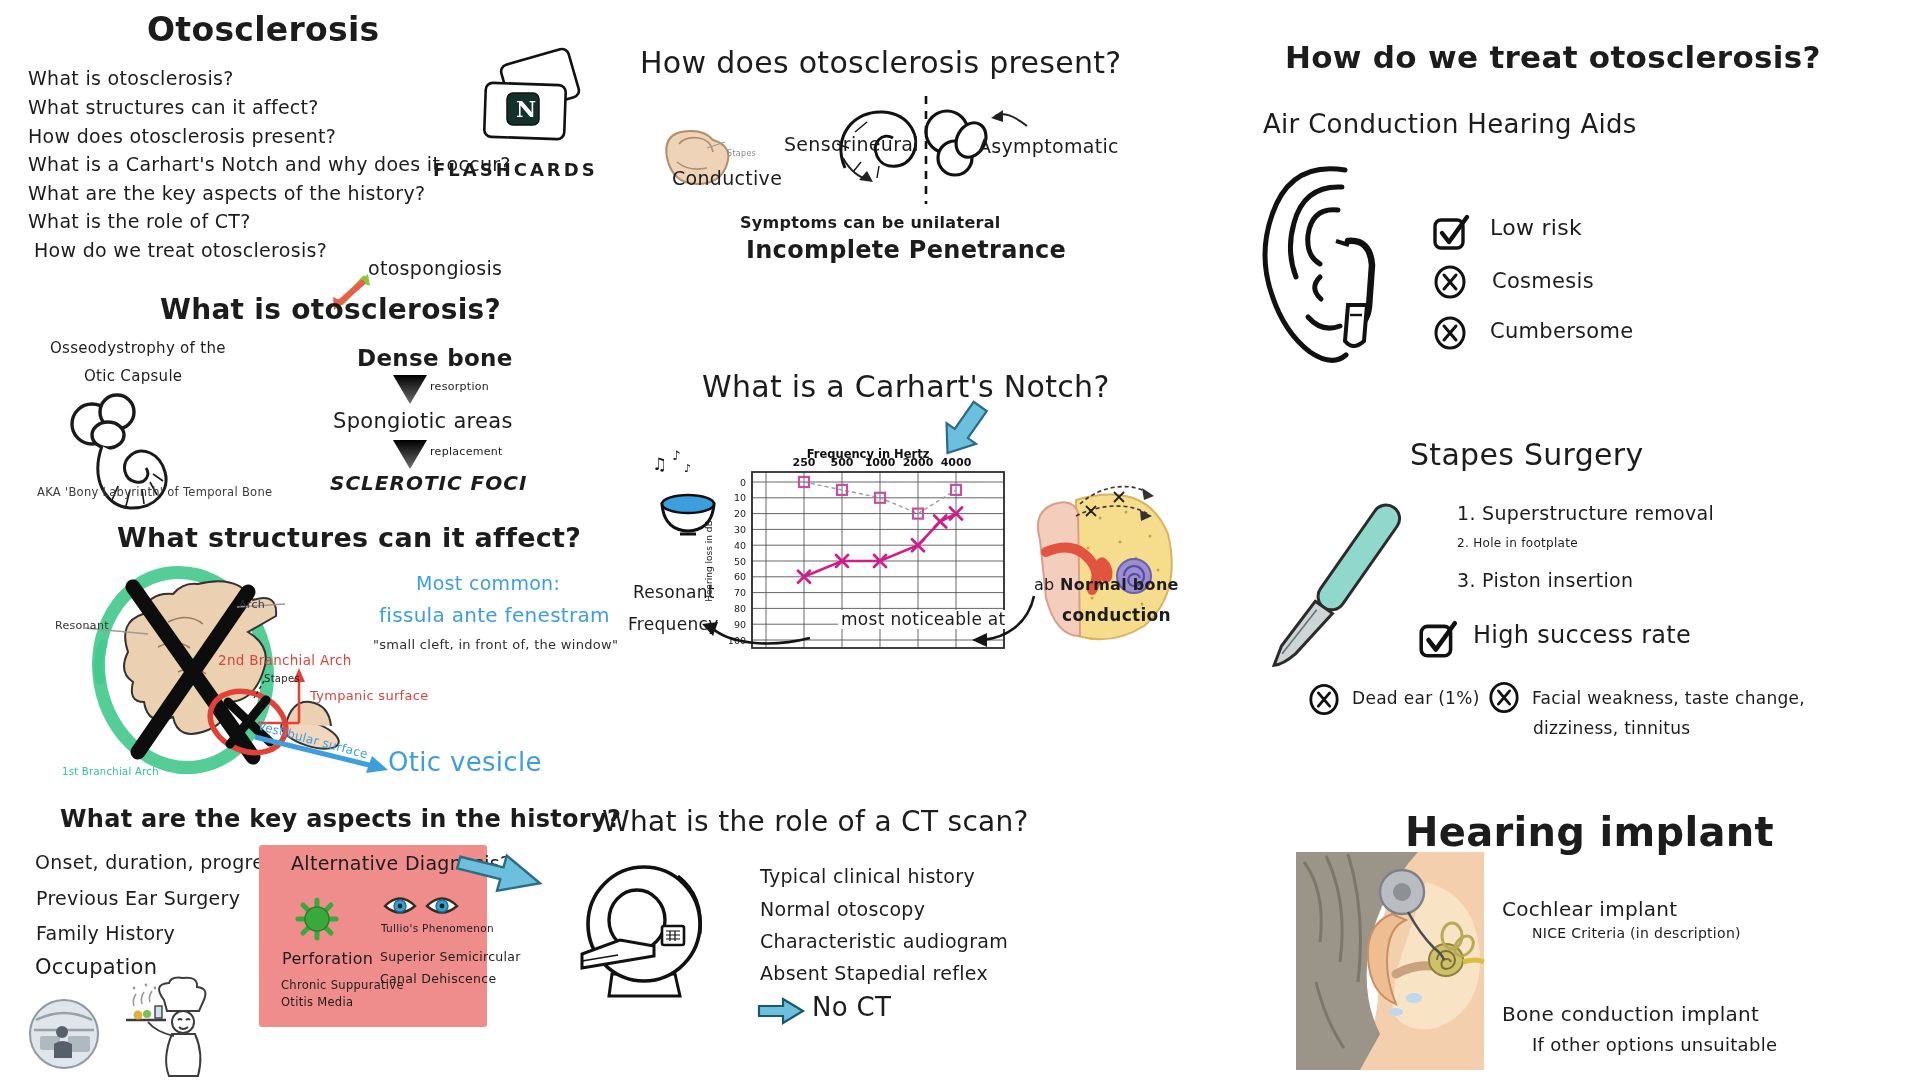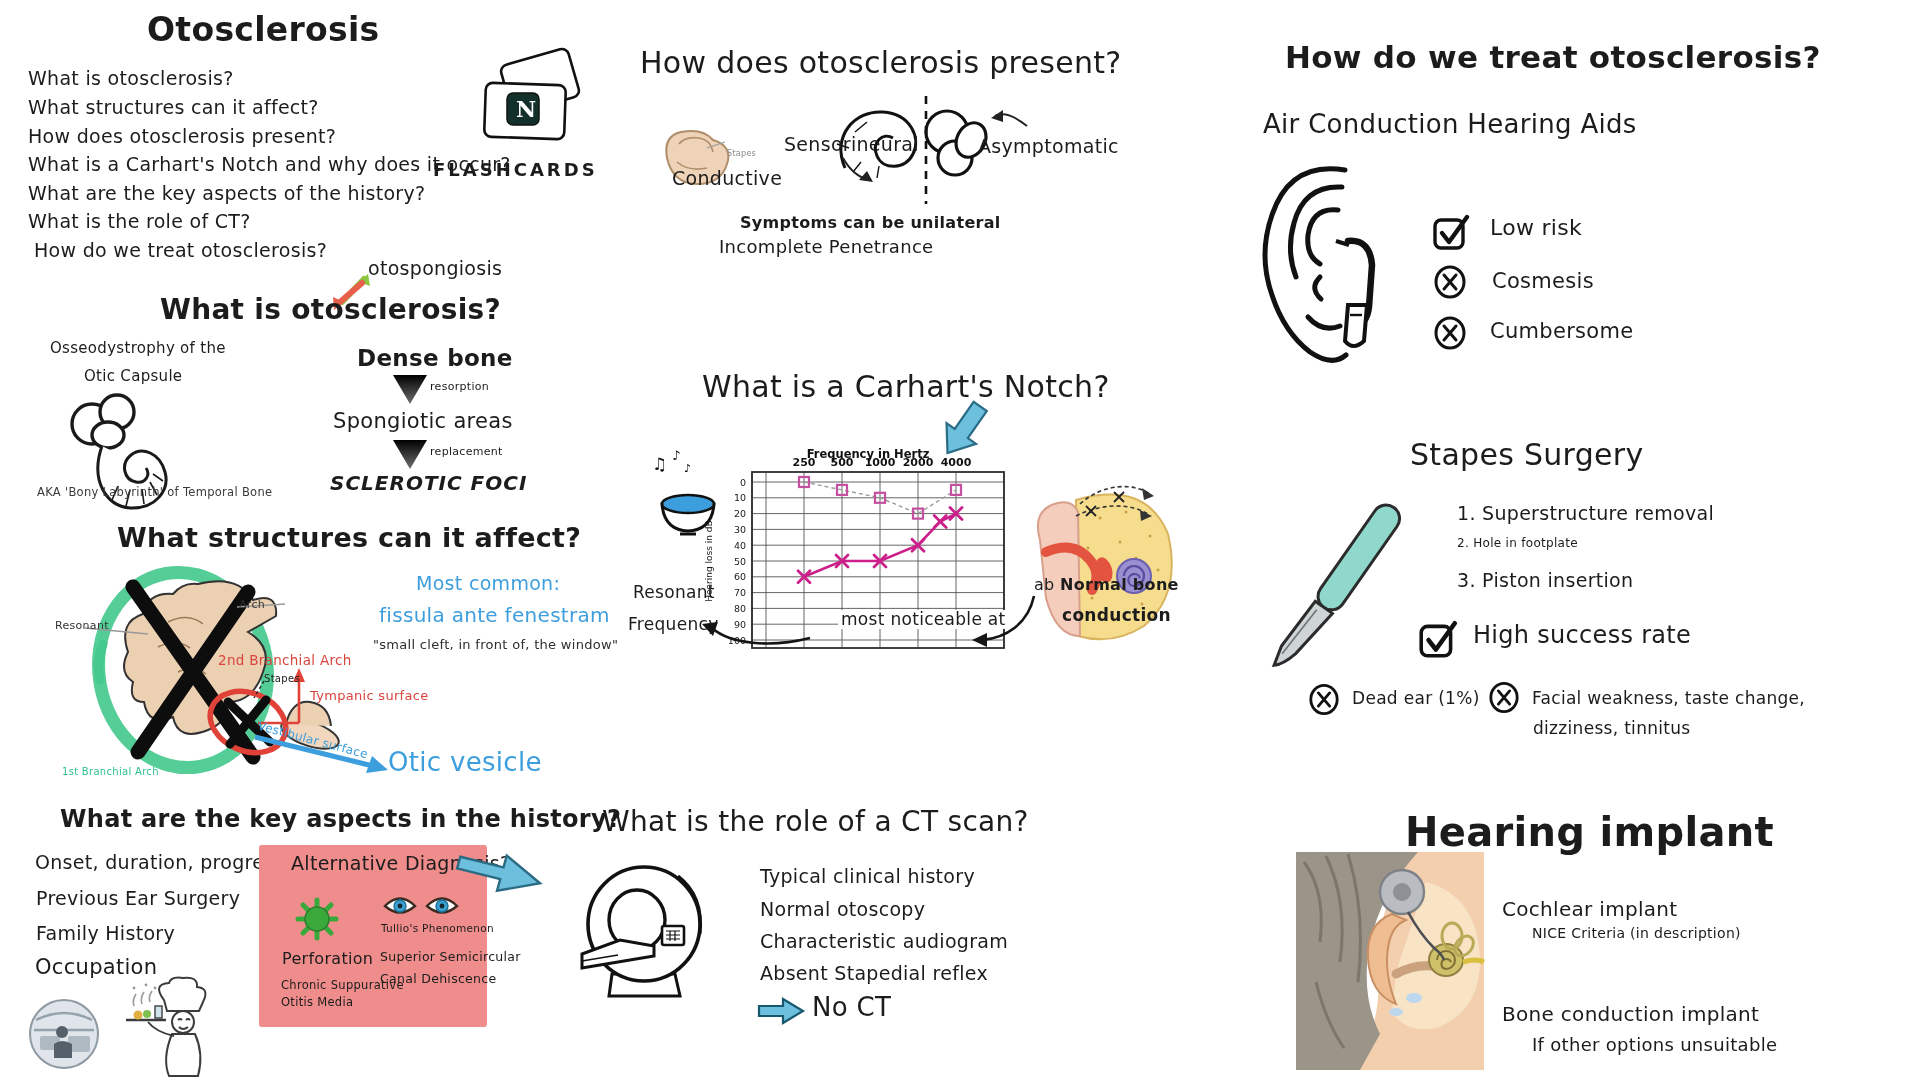--- a/index.html
+++ b/index.html
@@ -197,7 +197,7 @@
 <div class="t" style="left:784px;top:134px;font-size:19px">Sensorineural</div>
 <div class="t" style="left:978px;top:136px;font-size:19px">Asymptomatic</div>
 <div class="t" style="left:740px;top:214px;font-size:16px;font-weight:600">Symptoms can be unilateral</div>
-<div class="t" style="left:719px;top:237px;font-size:18px;font-weight:400">Incomplete Penetrance</div>
+<div class="t" style="left:746px;top:237px;font-size:24px;font-weight:700">Incomplete Penetrance</div>
 
 <div class="t" style="left:702px;top:370px;font-size:30px">What is a Carhart's Notch?</div>
 <svg class="abs" style="left:928px;top:396px" width="70" height="70" viewBox="0 0 70 70">

